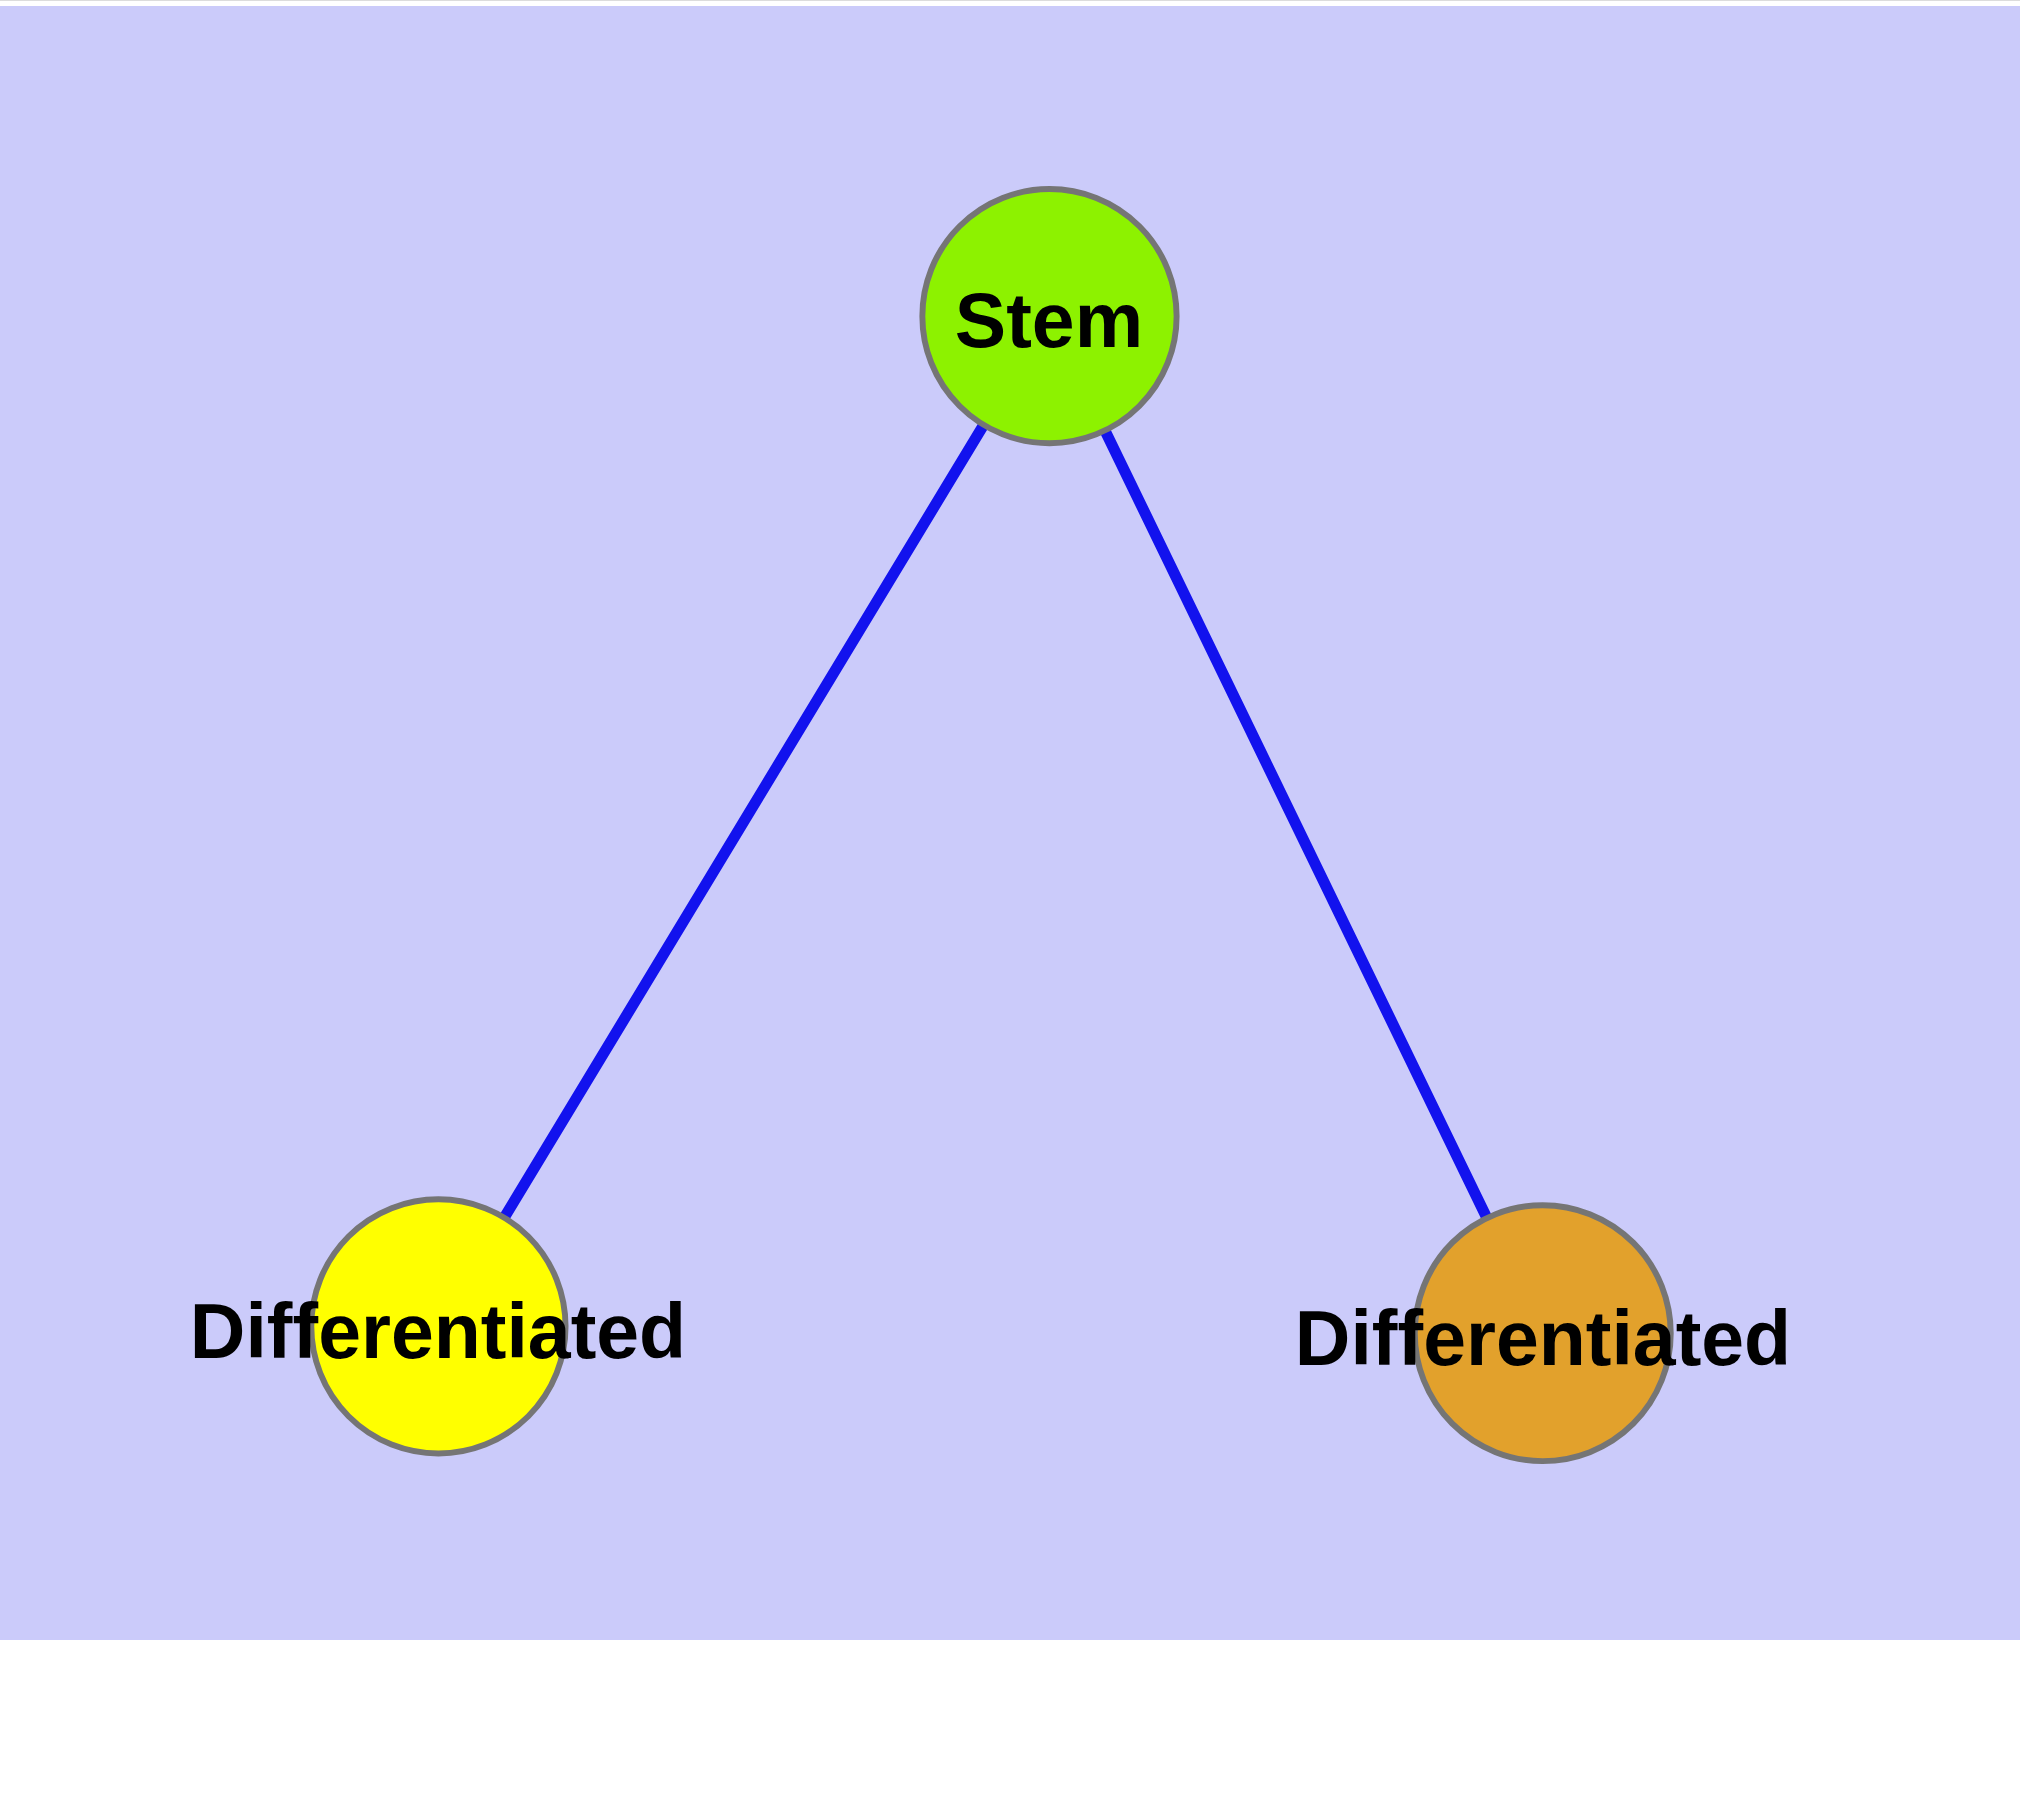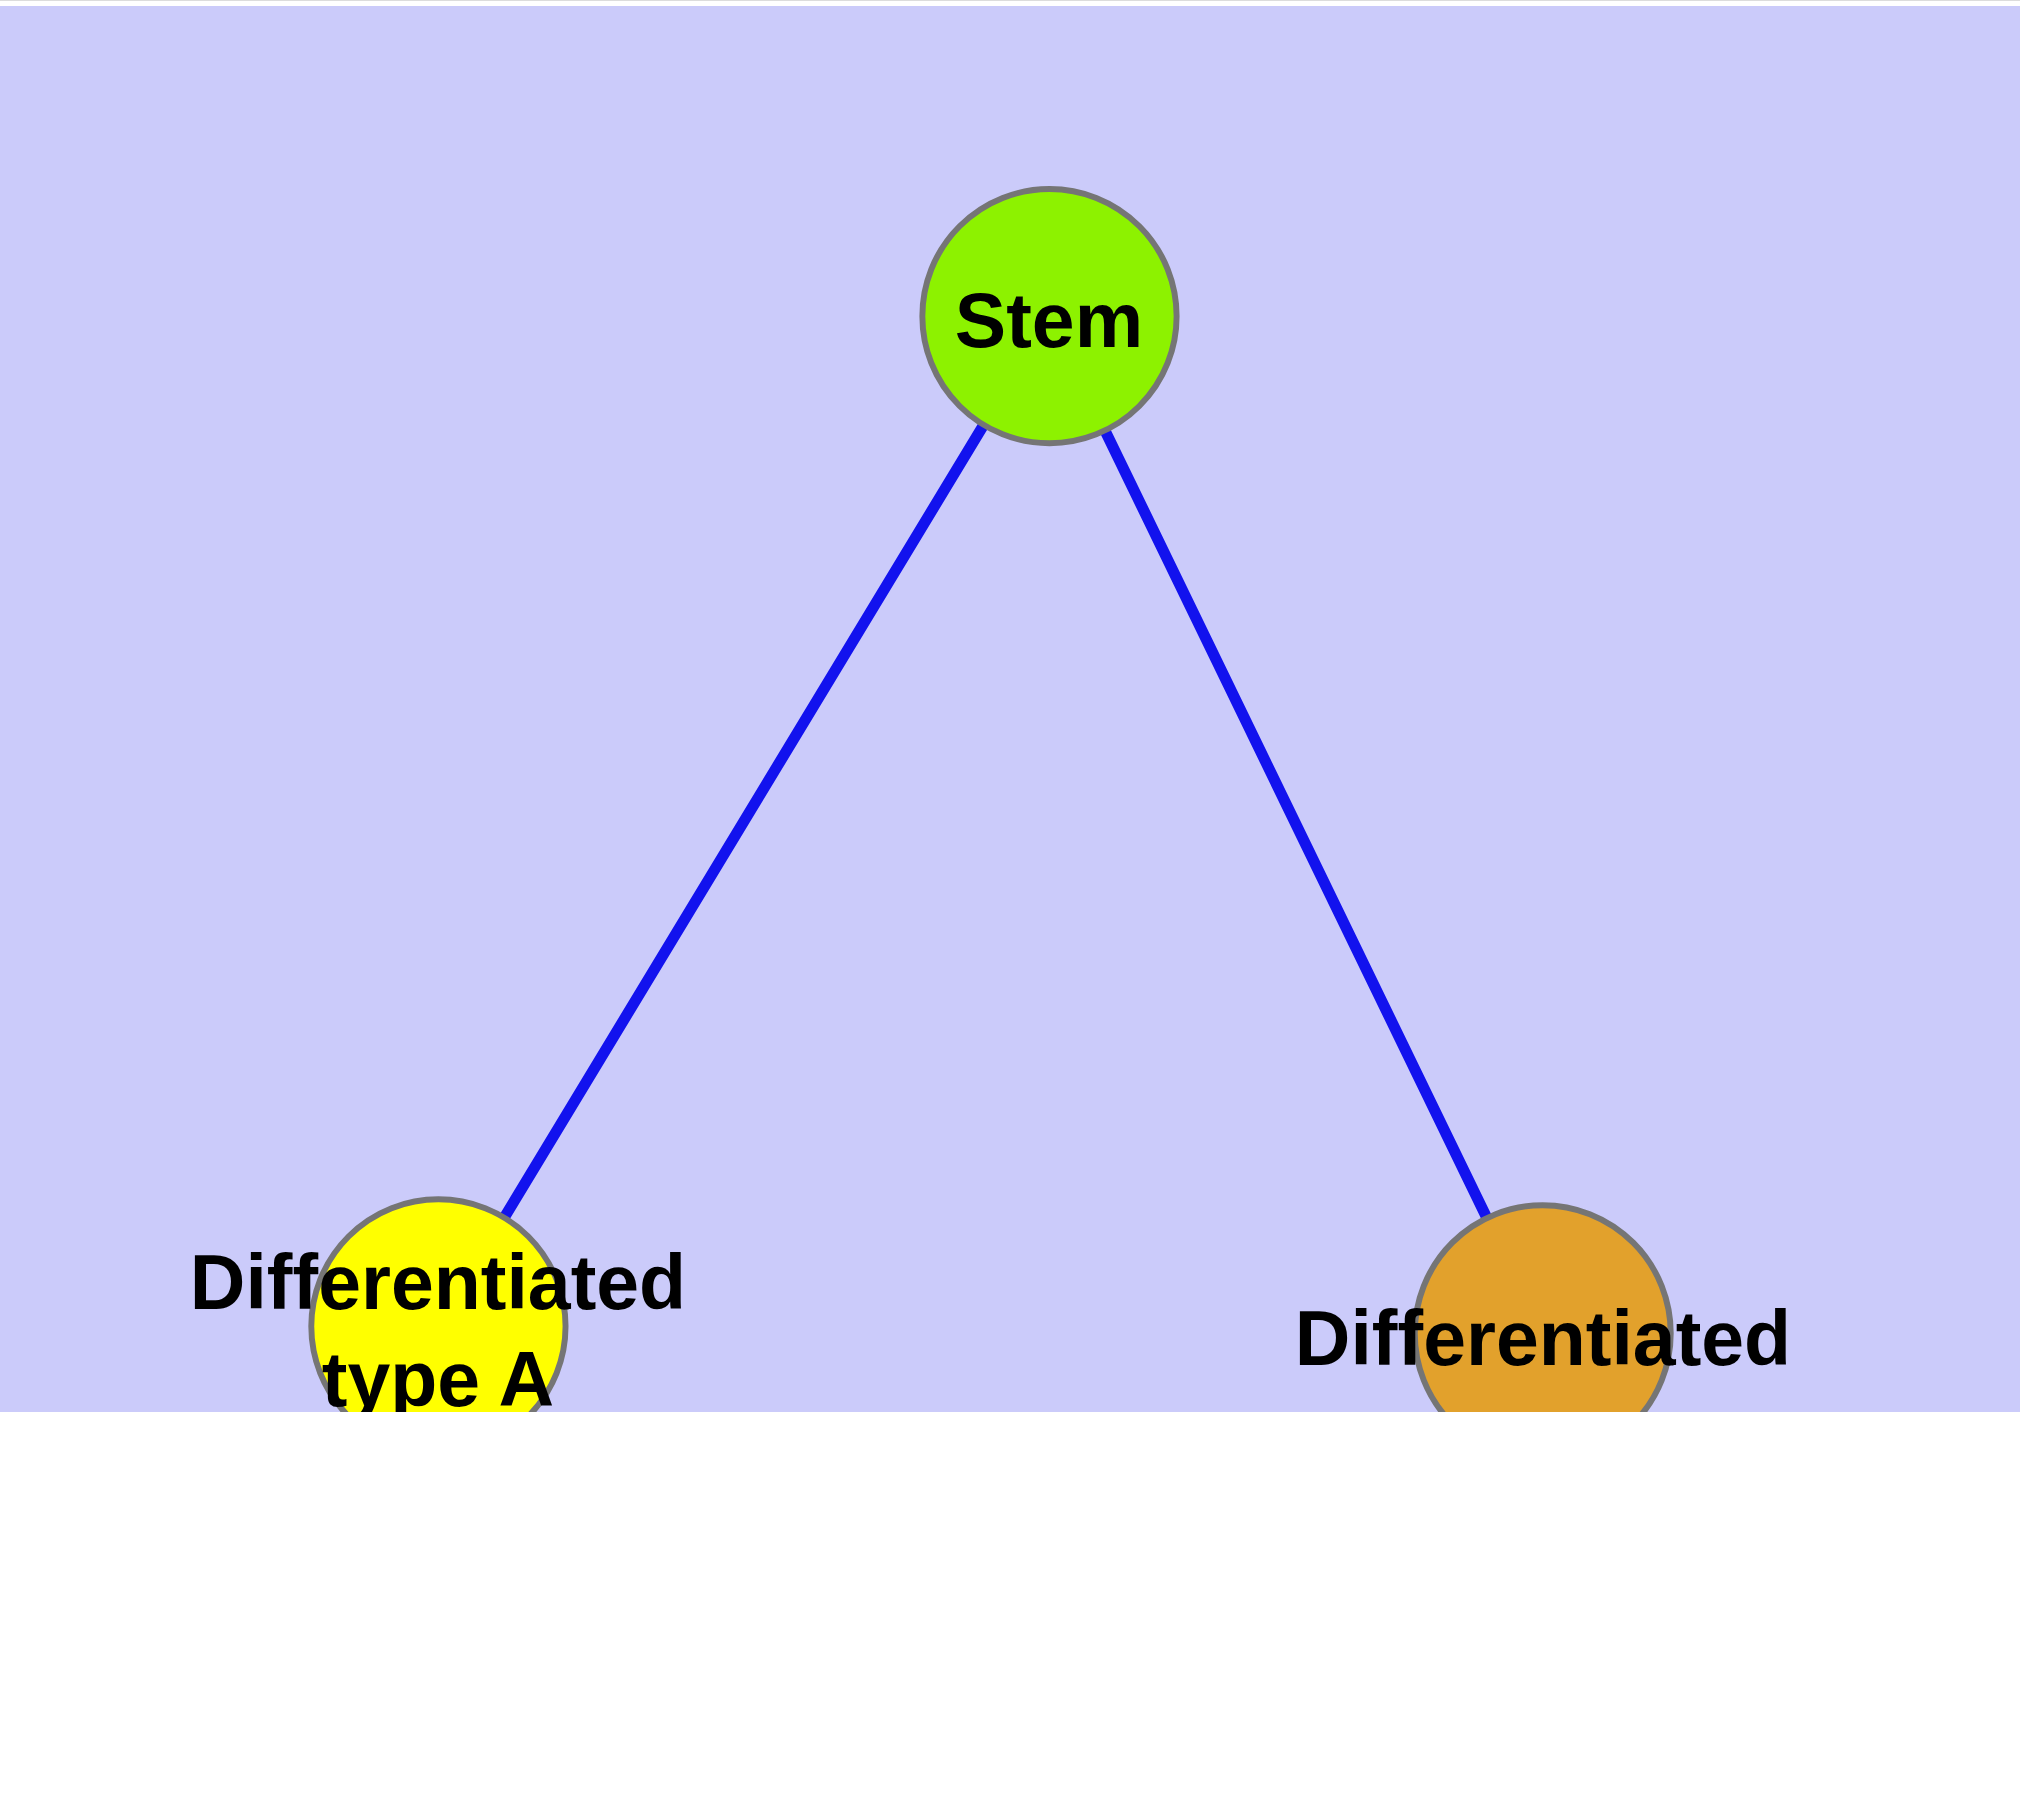--- a/index.html
+++ b/index.html
@@ -6,7 +6,7 @@
   .stage {
     position: relative;
     width: 2021px;
-    height: 1412px;
+    height: 1640px;
     background: #CBCBFA;
     overflow: hidden;
     font-family: "Liberation Sans", "DejaVu Sans", sans-serif;

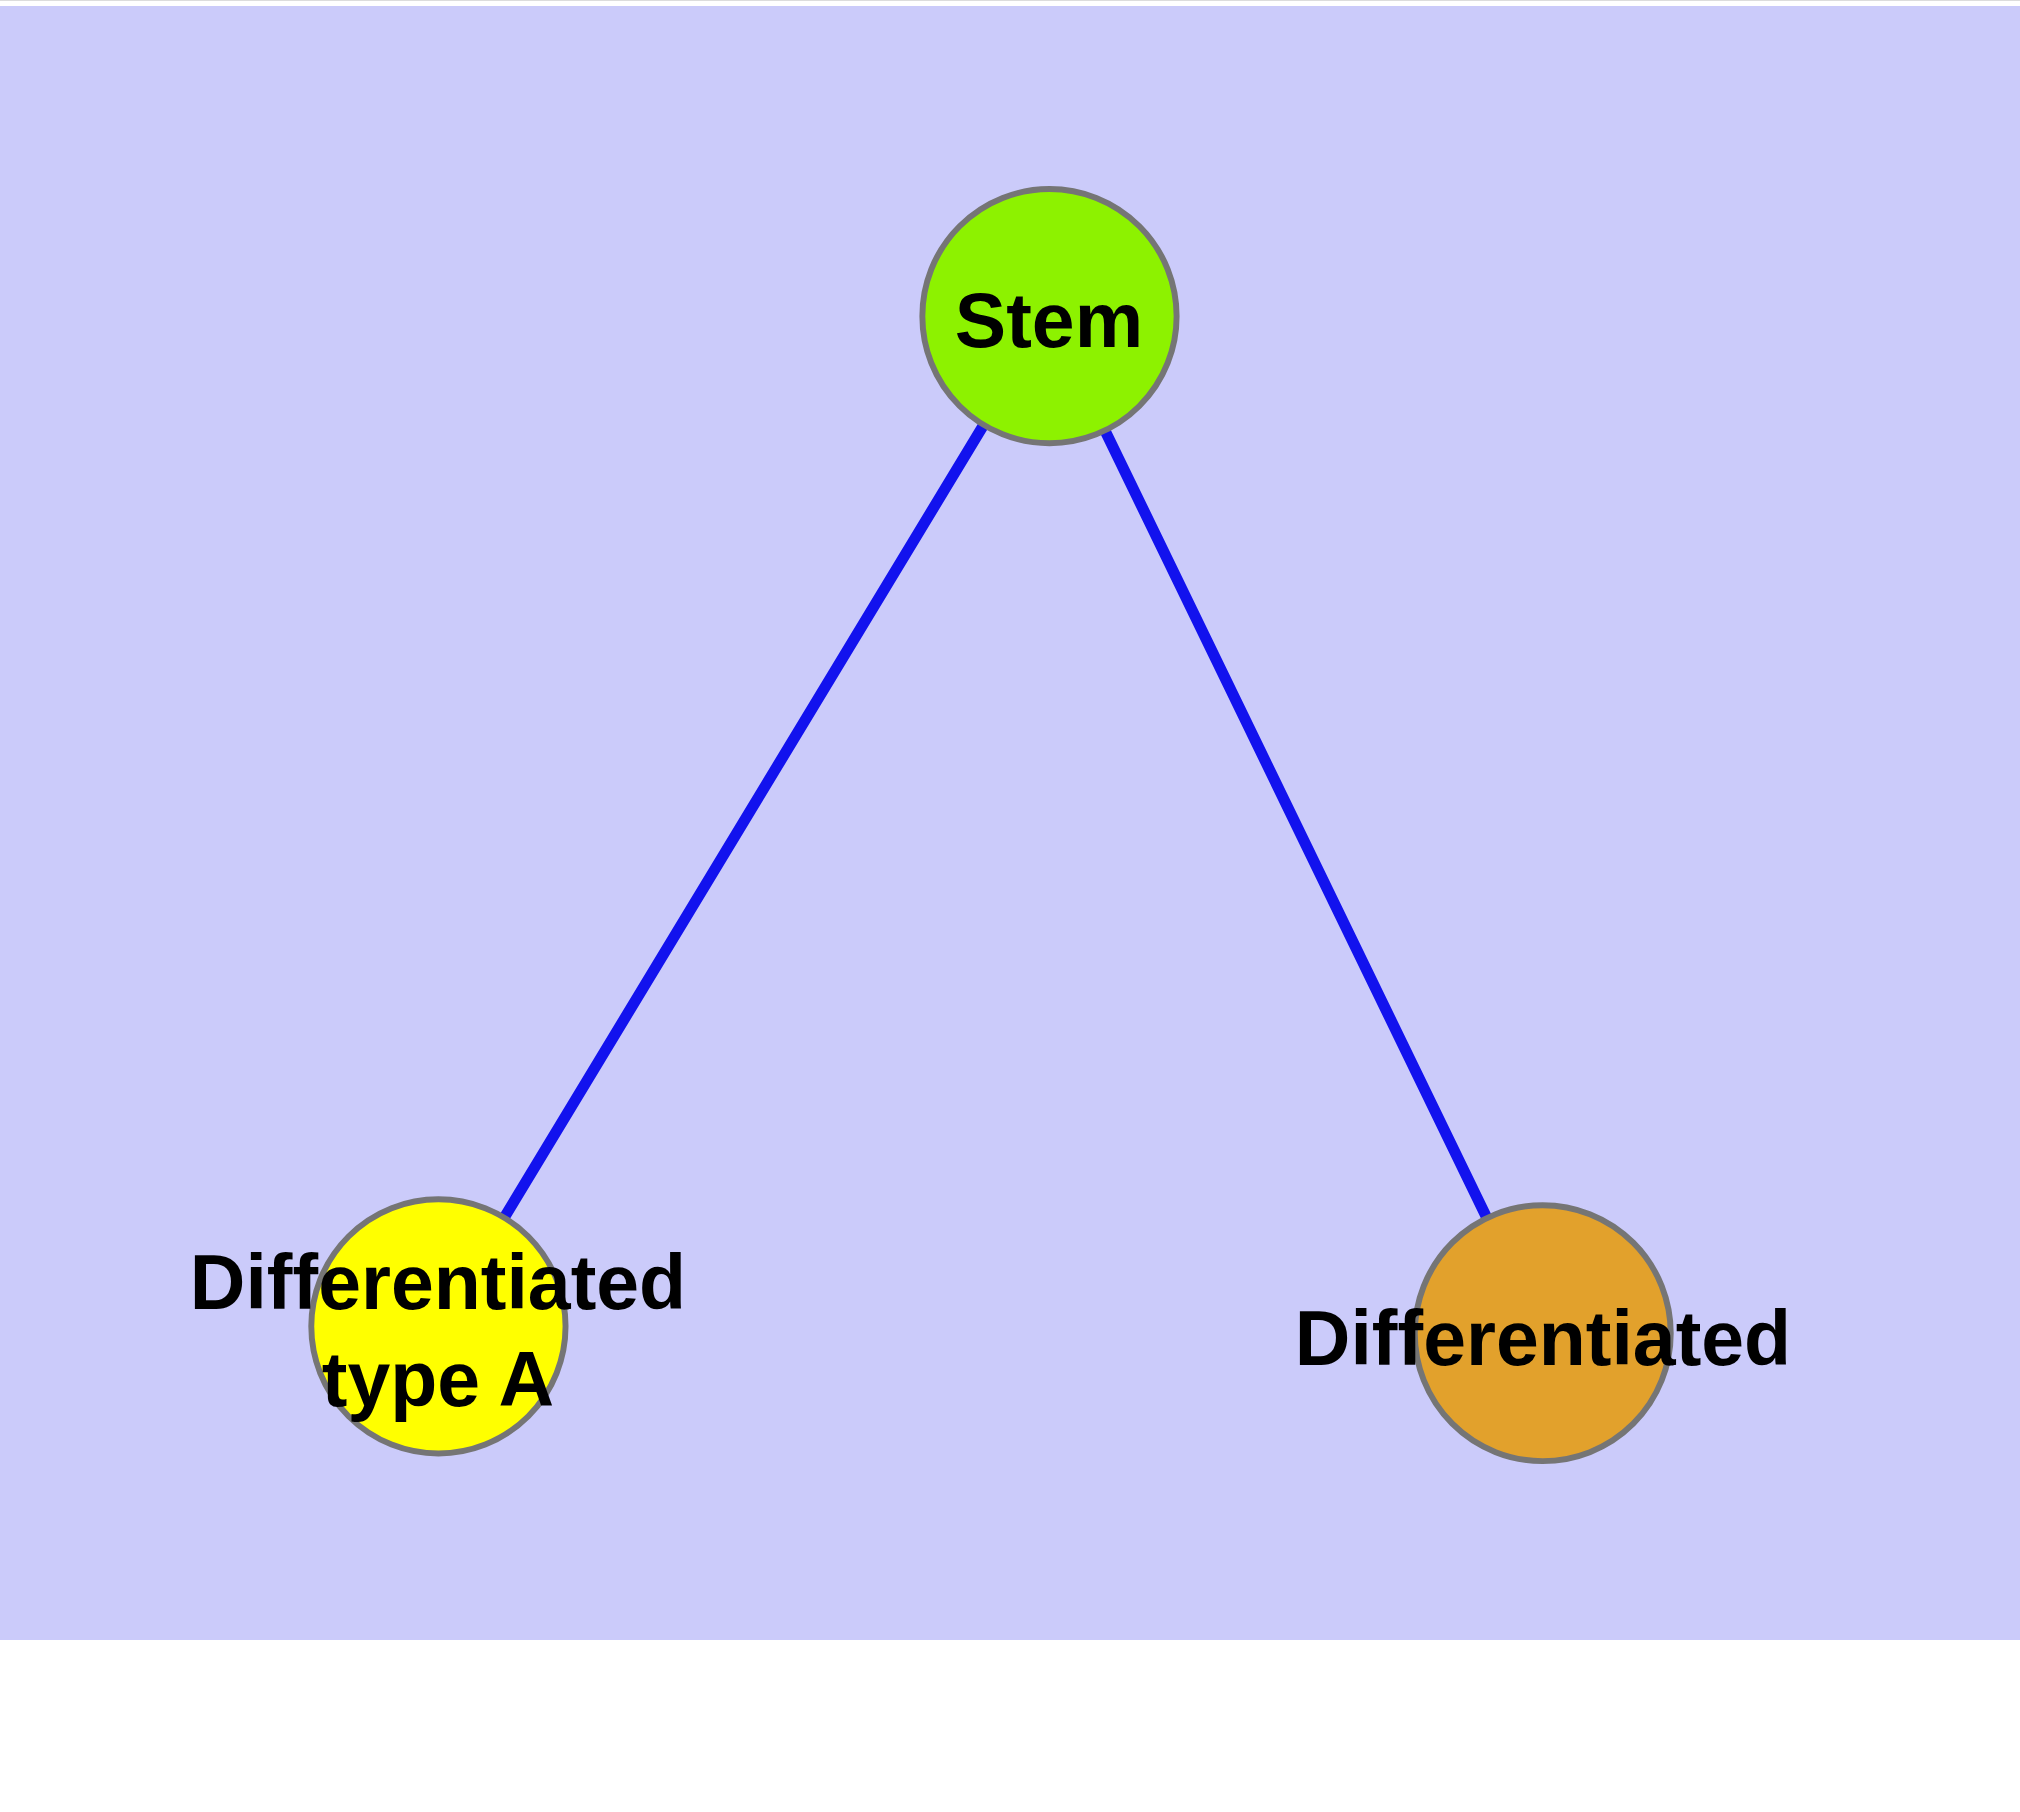--- a/index.html
+++ b/index.html
@@ -68,7 +68,6 @@
 
   <div class="node-label label-type-a">
     <div>Differentiated</div>
-    <div>type A</div>
   </div>
 
   <div class="node-label label-type-b">

